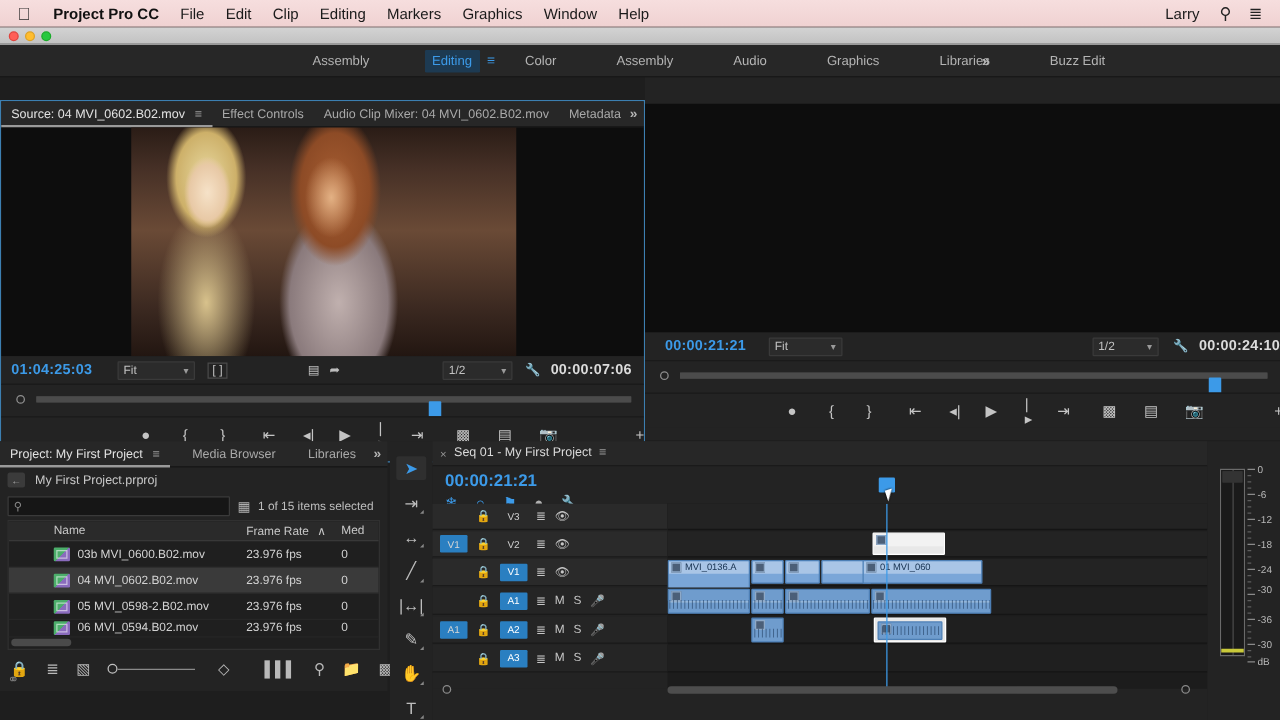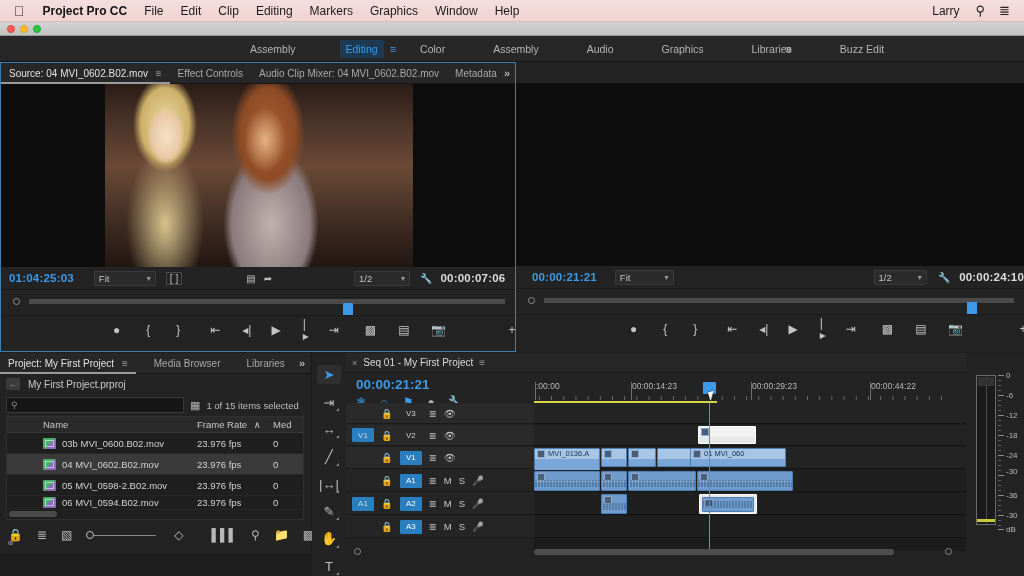--- a/index.html
+++ b/index.html
@@ -81,7 +81,7 @@
 
   
   #source-monitor {
-    left: 0; top: 62px; width: 516px; height: 290px;
+    left: 0; top: 80px; width: 516px; height: 290px;
     border: 1px solid #3c7fb1;
   }
   #program-monitor {

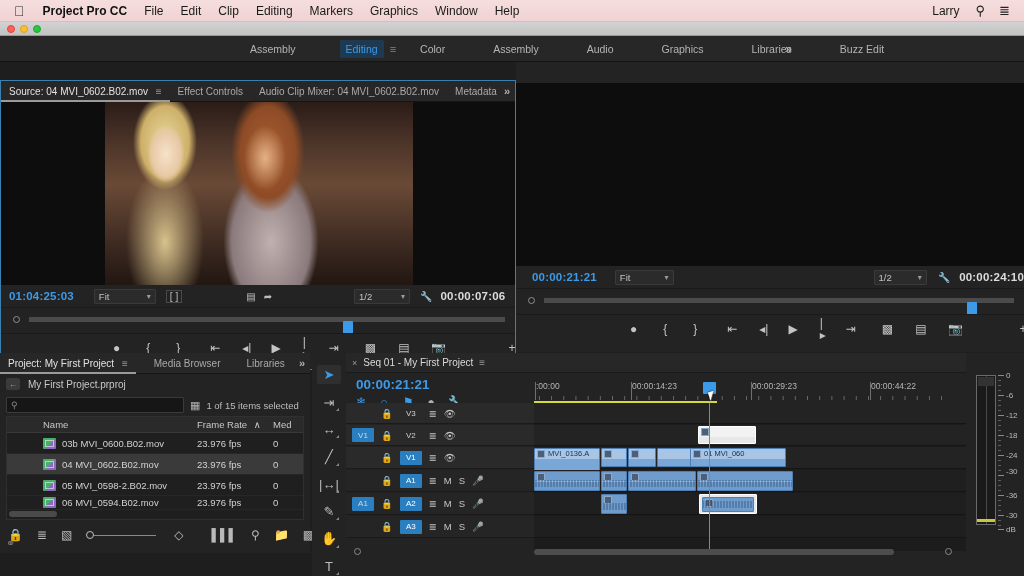--- a/index.html
+++ b/index.html
@@ -552,18 +552,6 @@
       <span class="tlt">🔧</span>
     </div>
 
-    <div class="ruler">
-      <span class="ruler-label" style="left:2px;">:00:00</span>
-      <span class="ruler-label" style="left:98px;">00:00:14:23</span>
-      <span class="ruler-label" style="left:218px;">00:00:29:23</span>
-      <span class="ruler-label" style="left:337px;">00:00:44:22</span>
-      <span class="ruler-major" style="left:1px;"></span>
-      <span class="ruler-major" style="left:97px;"></span>
-      <span class="ruler-major" style="left:217px;"></span>
-      <span class="ruler-major" style="left:336px;"></span>
-      <div class="ruler-ticks"></div>
-      <div class="workbar" style="width:183px;"></div>
-    </div>
 
     <div class="tracks">
       <div class="thead-col">

